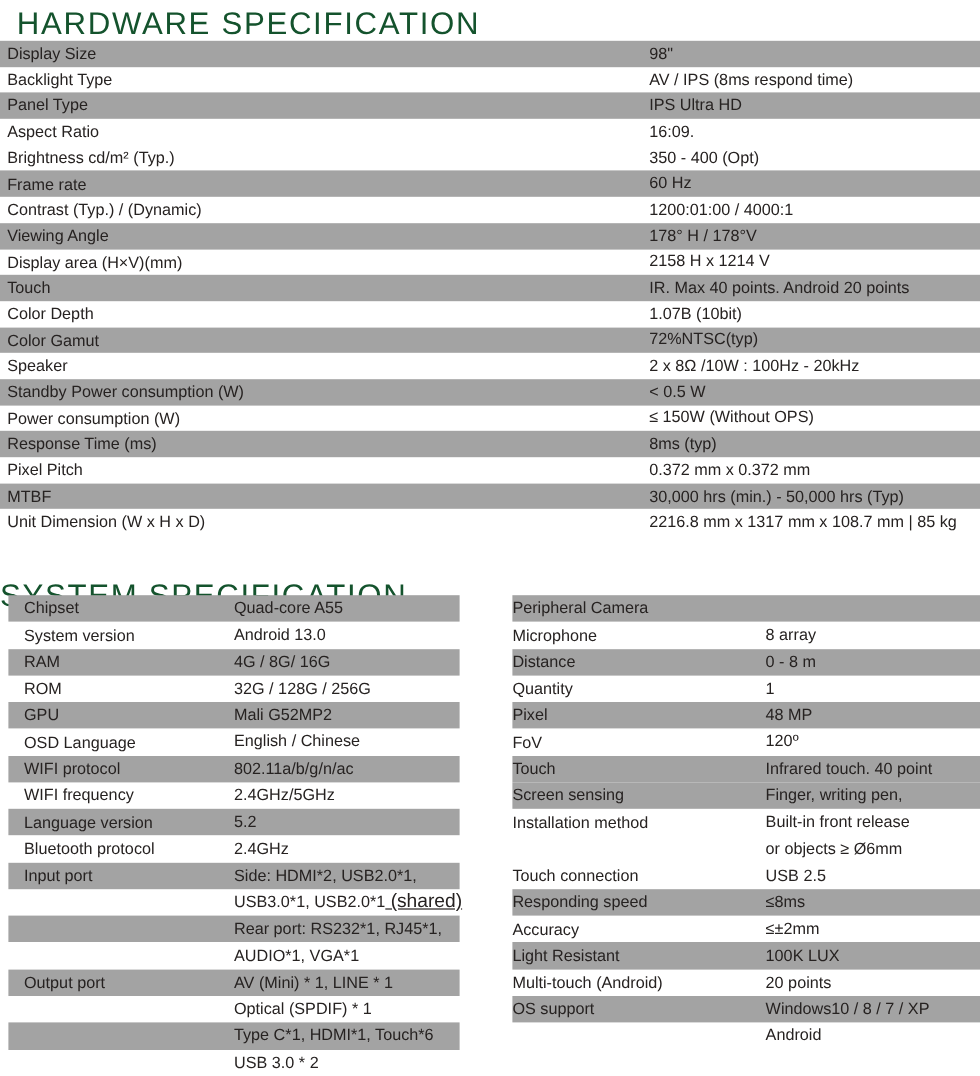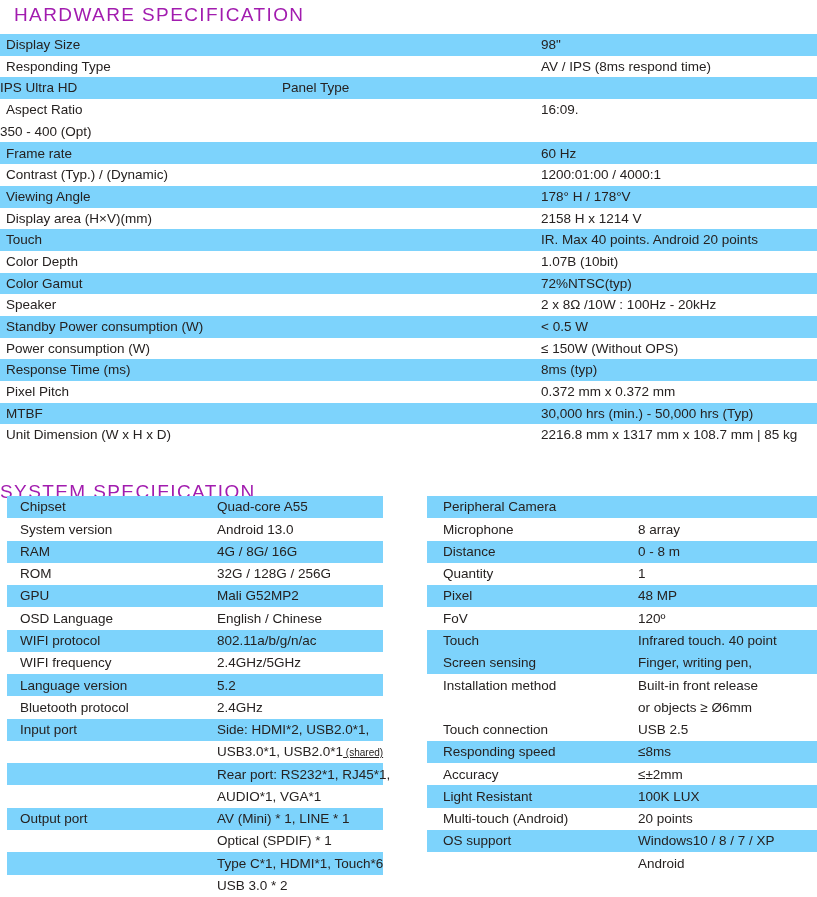--- a/index.html
+++ b/index.html
@@ -13,9 +13,9 @@
   }
   .title{
     position:absolute;margin:0;
-    font-size:19px;font-weight:400;
+    font-size:26px;font-weight:400;
     letter-spacing:1.4px;
-    color:#a21caf;
+    color:#14532d;
     white-space:nowrap;
   }
   .hw-title{left:14px;top:4px;}

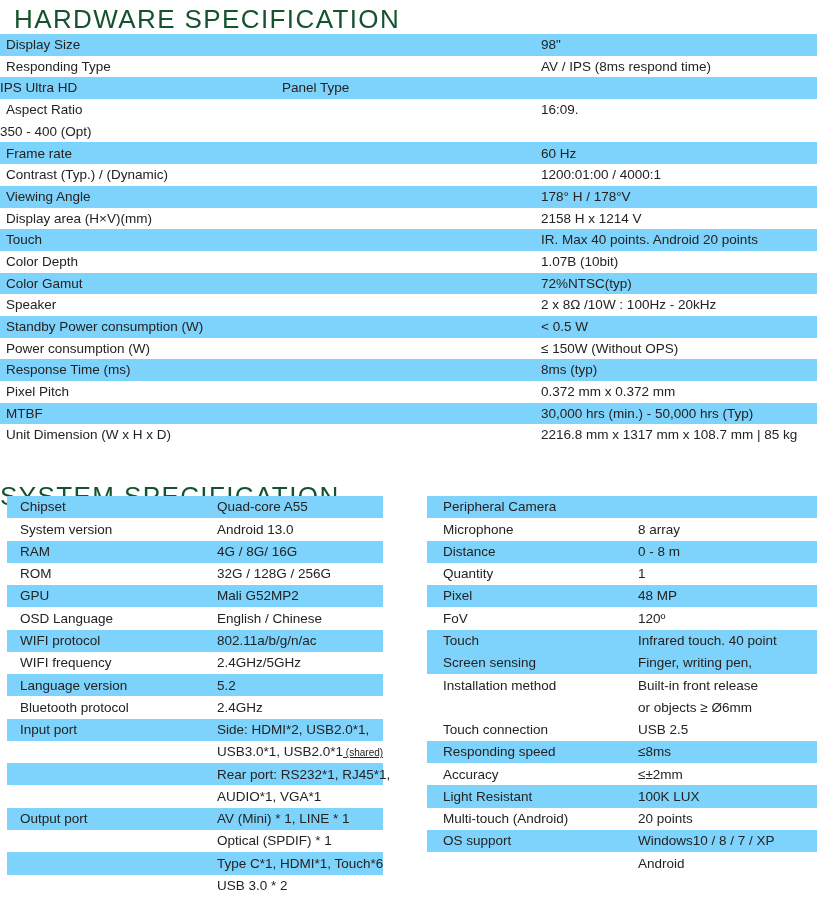--- a/index.html
+++ b/index.html
@@ -22,7 +22,7 @@
   .sys-title{left:0px;top:481px;}
   .table{position:absolute;}
   .row{display:flex;align-items:center;}
-  .row.shaded{background:#7dd3fc;align-items:center;}
+  .row.shaded{background:#a3a3a3;align-items:center;}
   .cell{white-space:nowrap;font-size:13.5px;line-height:1;}
   .label{flex:none;box-sizing:border-box;}
   .value{flex:1;}

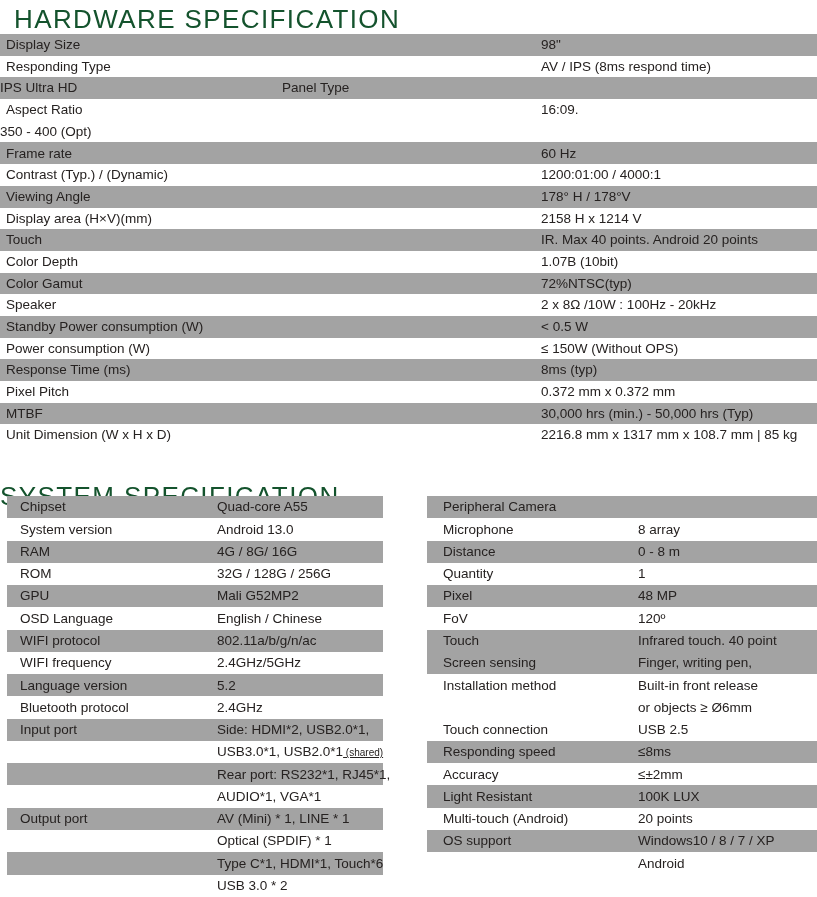--- a/index.html
+++ b/index.html
@@ -54,7 +54,7 @@
         <div class="cell value"><span>98"</span><span class="small"></span></div>
       </div>
       <div class="row">
-        <div class="cell label">Responding Type</div>
+        <div class="cell label">Backlight Type</div>
         <div class="cell value"><span>AV / IPS (8ms respond time)</span><span class="small"></span></div>
       </div>
       <div class="row shaded">

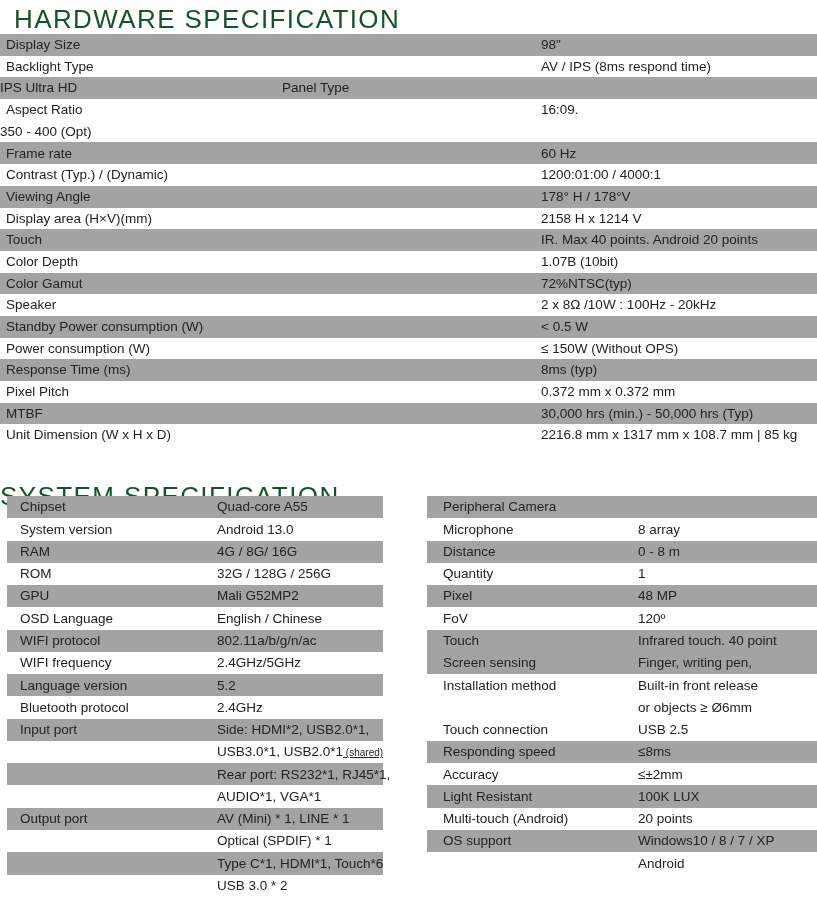--- a/index.html
+++ b/index.html
@@ -58,8 +58,8 @@
         <div class="cell value"><span>AV / IPS (8ms respond time)</span><span class="small"></span></div>
       </div>
       <div class="row shaded">
+        <div class="cell label">Panel Type</div>
         <div class="cell value"><span>IPS Ultra HD</span><span class="small"></span></div>
-        <div class="cell label">Panel Type</div>
       </div>
       <div class="row">
         <div class="cell label">Aspect Ratio</div>

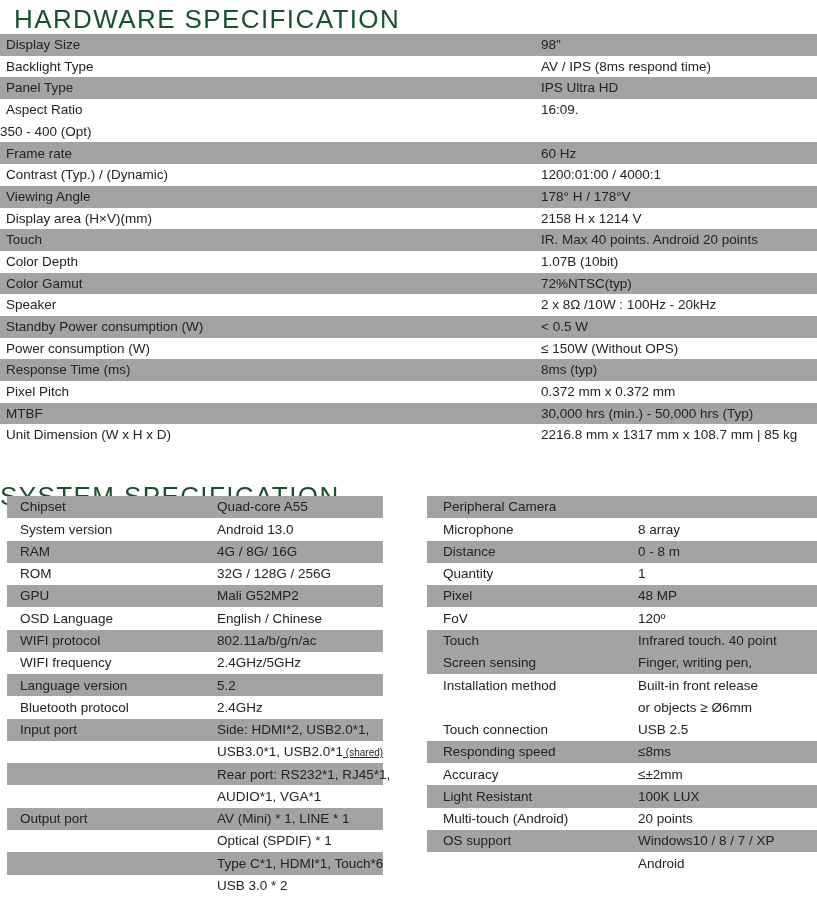--- a/index.html
+++ b/index.html
@@ -66,6 +66,7 @@
         <div class="cell value"><span>16:09.</span><span class="small"></span></div>
       </div>
       <div class="row">
+        <div class="cell label">Brightness cd/m² (Typ.)</div>
         <div class="cell value"><span>350 - 400 (Opt)</span><span class="small"></span></div>
       </div>
       <div class="row shaded">

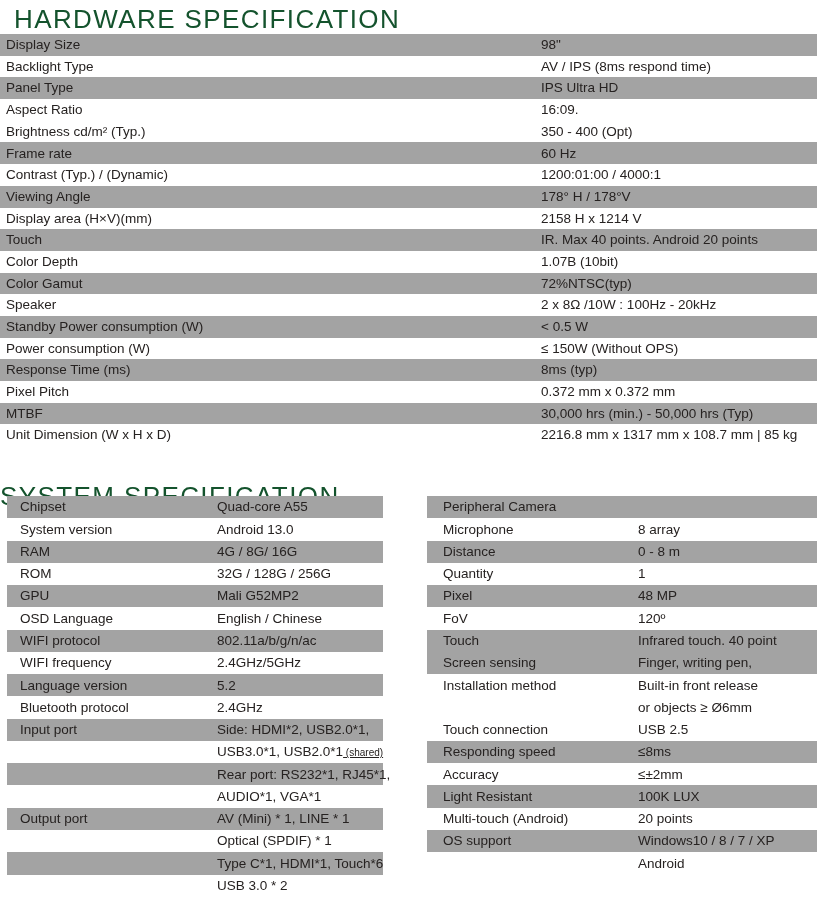--- a/index.html
+++ b/index.html
@@ -34,7 +34,7 @@
 
   .sysl{left:7px;top:496px;width:376px;}
   .sysl .row{height:22.28px;}
-  .sysl .label{width:210px;padding-left:13px;}
+  .sysl .label{width:188px;padding-left:13px;}
 
   .sysr{left:427px;top:496px;width:390px;}
   .sysr .row{height:22.28px;}

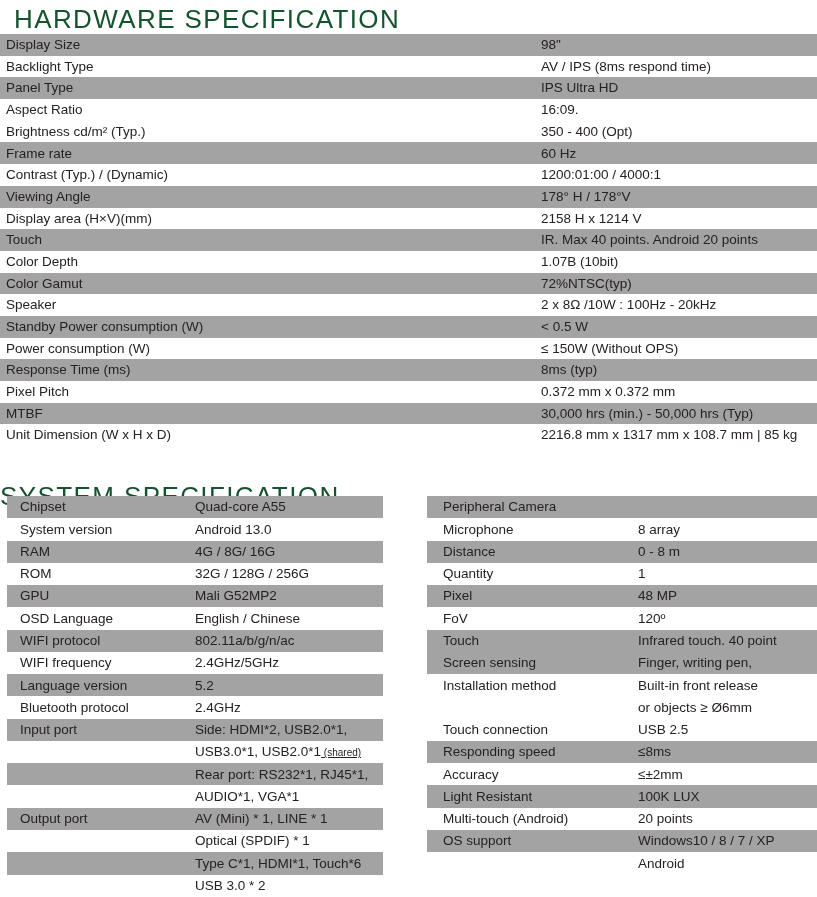--- a/index.html
+++ b/index.html
@@ -38,7 +38,7 @@
 
   .sysr{left:427px;top:496px;width:390px;}
   .sysr .row{height:22.28px;}
-  .sysr .label{width:211px;padding-left:16px;}
+  .sysr .label{width:211px;}
 </style>
 </head>
 <body>

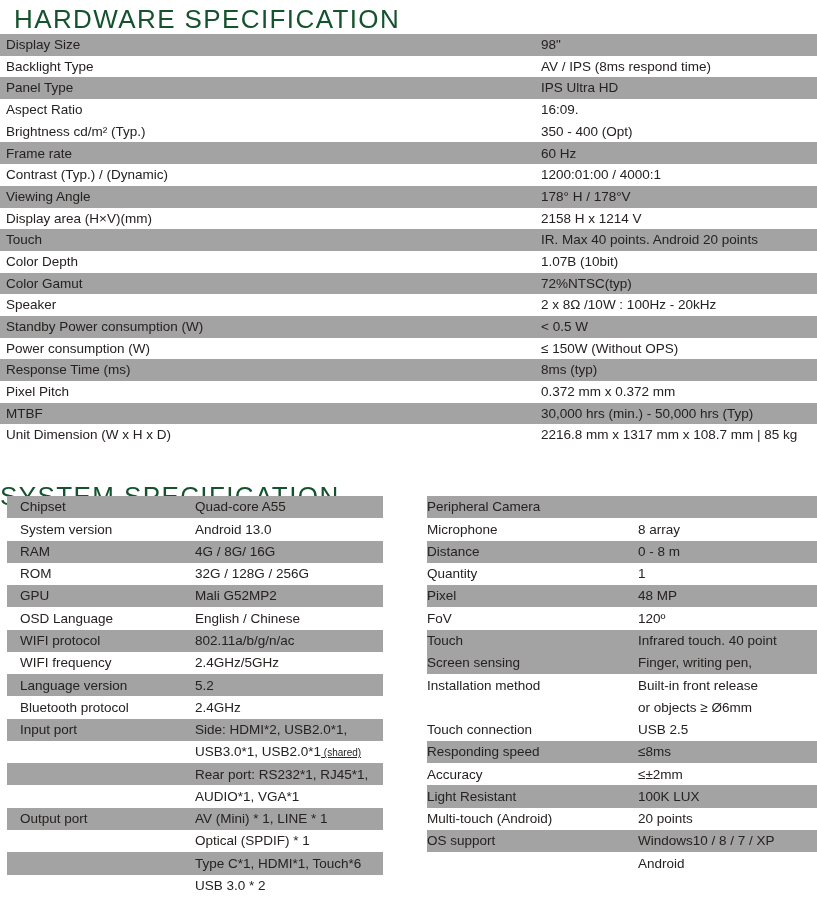--- a/index.html
+++ b/index.html
@@ -26,7 +26,7 @@
   .cell{white-space:nowrap;font-size:13.5px;line-height:1;}
   .label{flex:none;box-sizing:border-box;}
   .value{flex:1;}
-  .small{font-size:10px;text-decoration:underline;}
+  .small{font-size:16px;text-decoration:underline;}
 
   .hw{left:0;top:34px;width:817px;}
   .hw .row{height:21.7px;}

